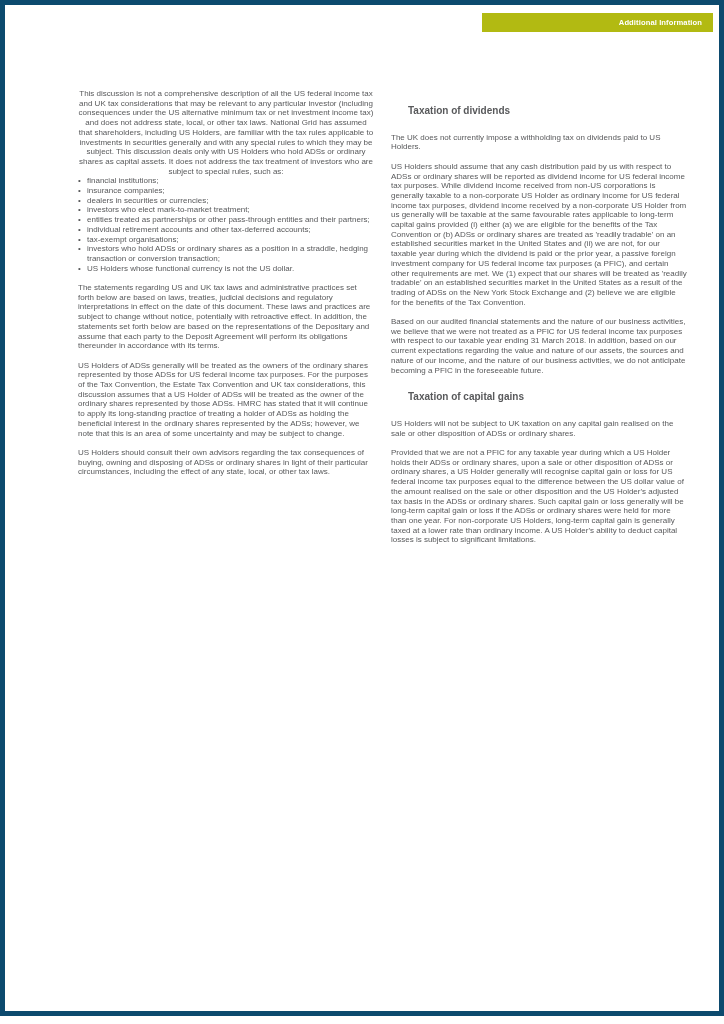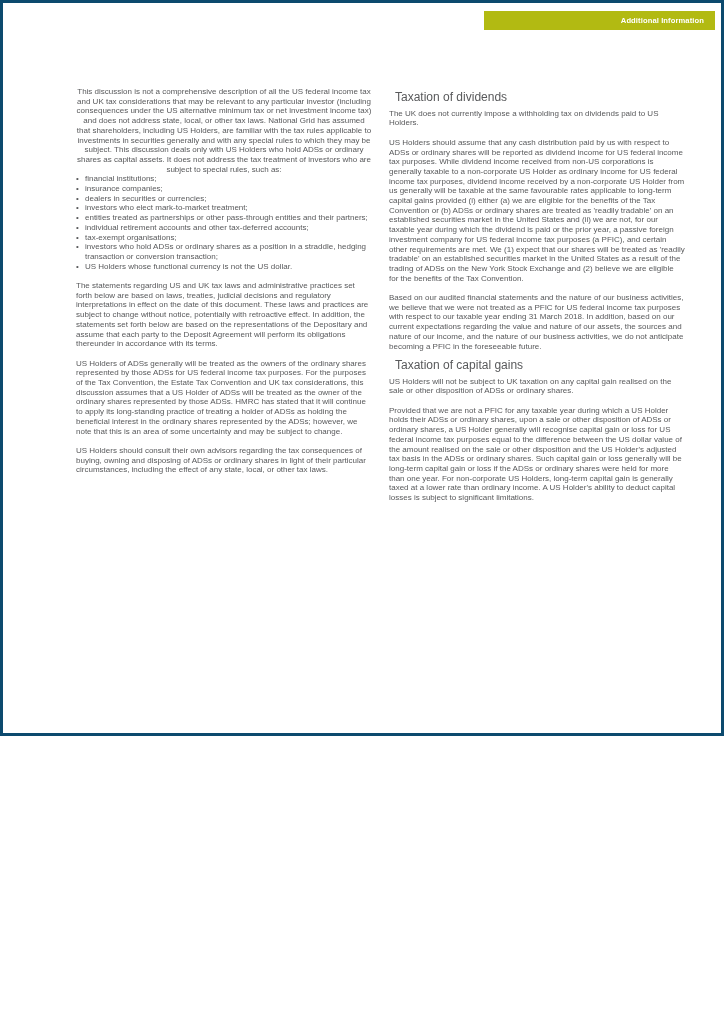--- a/index.html
+++ b/index.html
@@ -16,8 +16,8 @@
     position:relative;
   }
   .page{
-    position:relative;width:724px;height:736px;
-    background:#fff;border:3px solid #0c4a6e;overflow:hidden;
+    position:relative;width:724px;height:1016px;
+    background:#fff;border:5px solid #0c4a6e;overflow:hidden;
   }
   .header-tab{
     position:absolute;top:8px;right:6px;

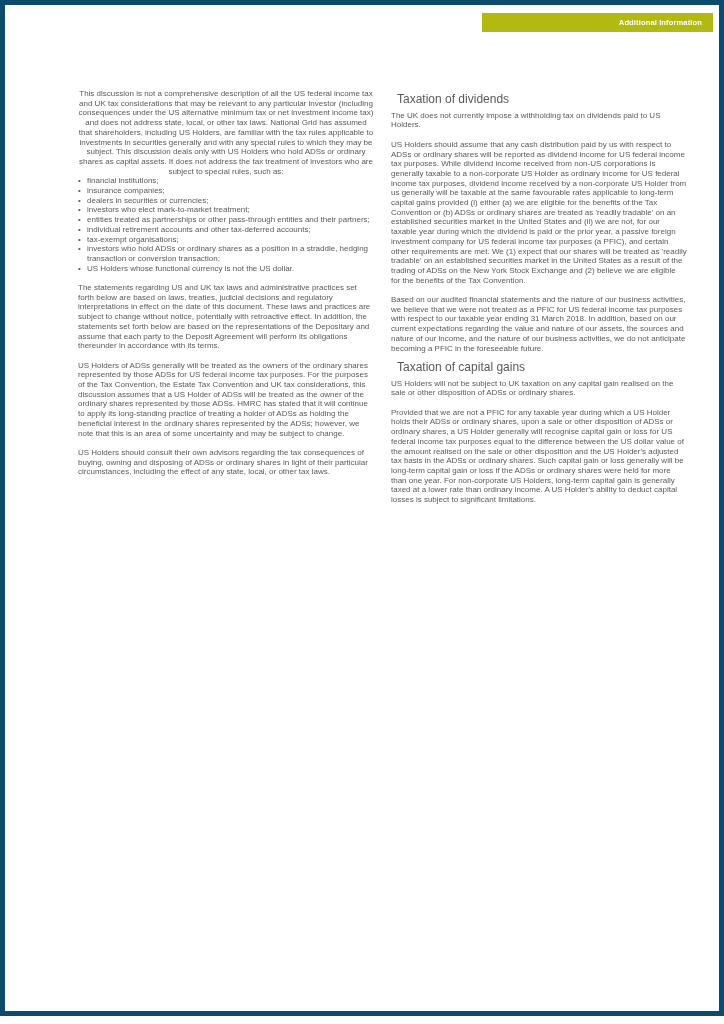--- a/index.html
+++ b/index.html
@@ -38,7 +38,7 @@
   .col p{margin:0 0 9.7px;}
   .col p.no-gap{margin-bottom:0;text-align:center;}
   .col h3{
-    font-size:12px;line-height:9.7px;font-weight:normal;color:var(--body);margin:6px;
+    font-size:10px;line-height:9.7px;font-weight:bold;color:var(--body);margin:17px;
   }
   ul.bullets{list-style:none;margin:0 0 9.7px;}
   ul.bullets li{

